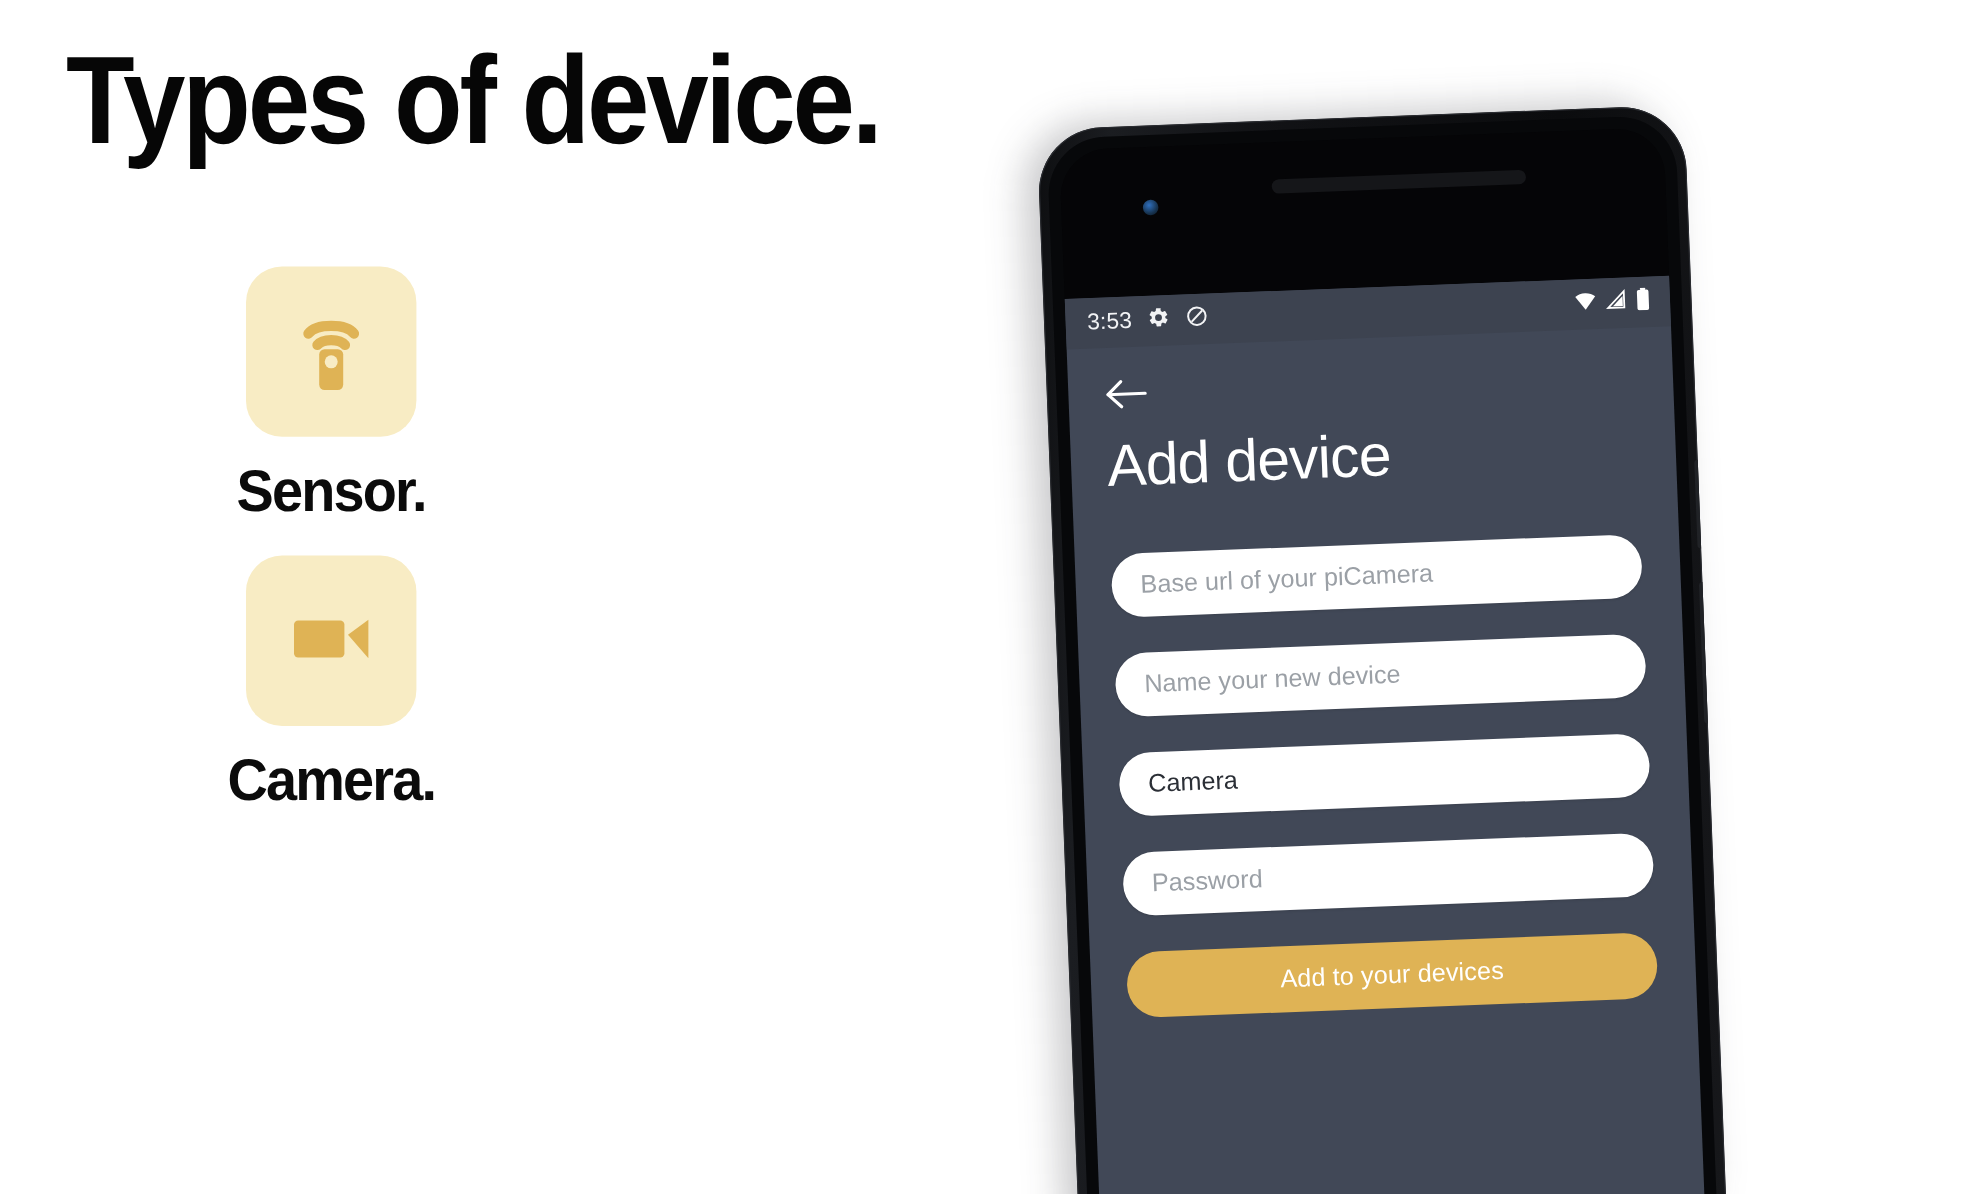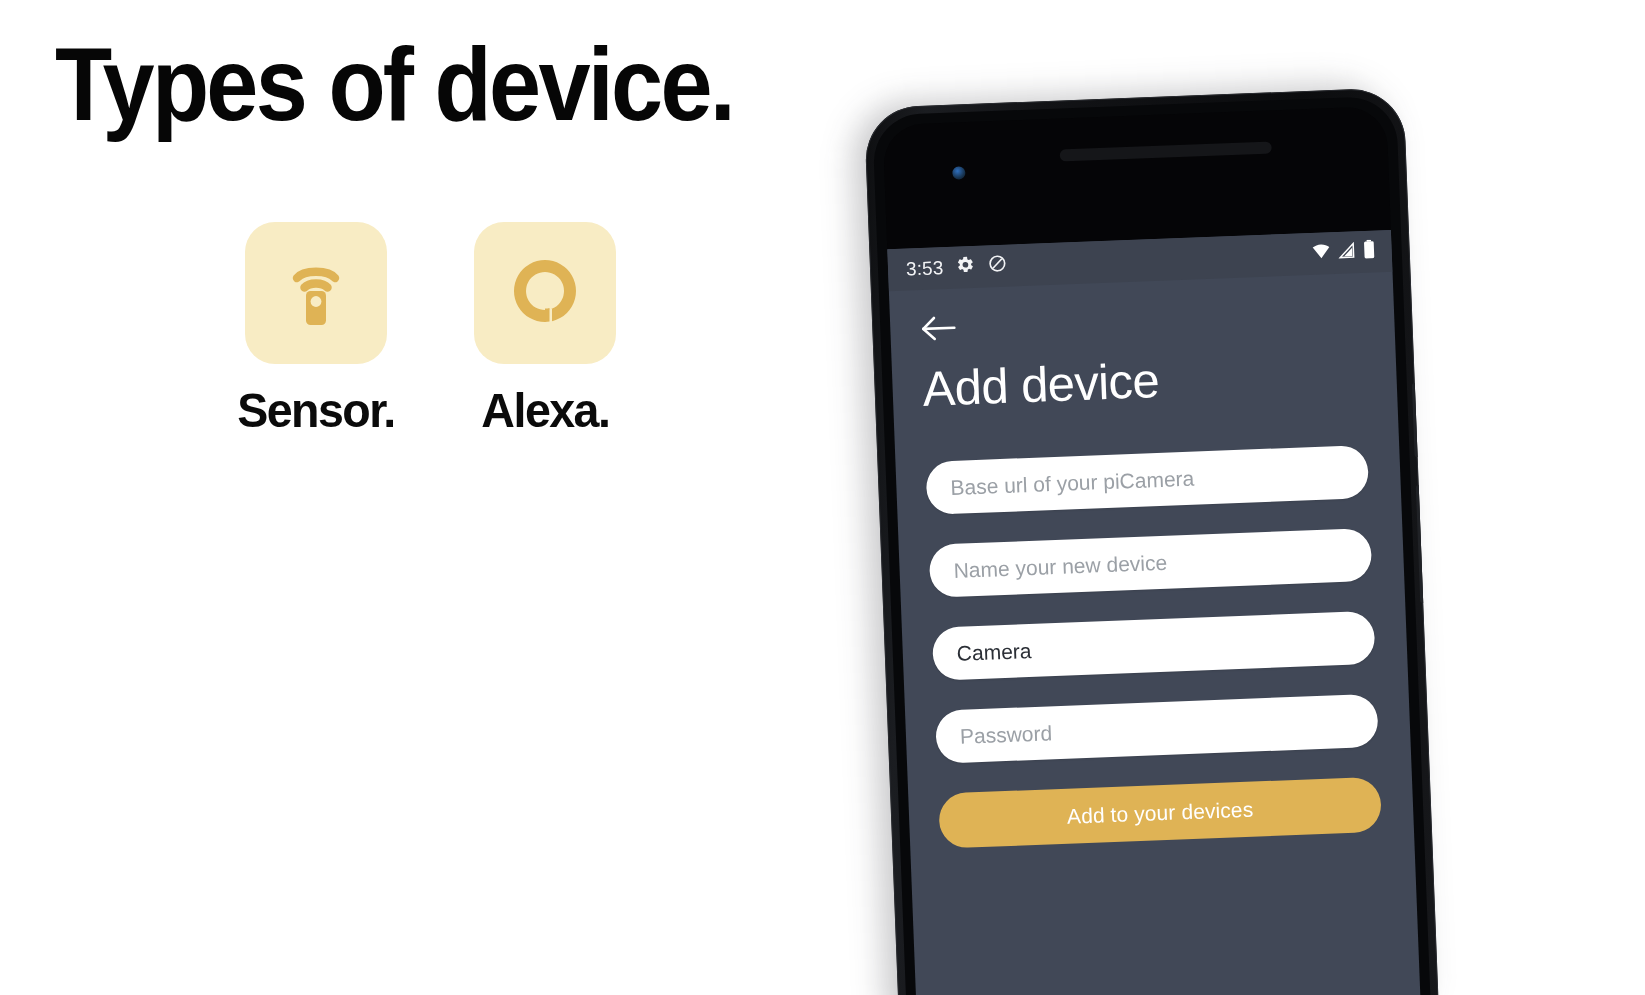--- a/index.html
+++ b/index.html
@@ -34,7 +34,7 @@
     left:205px; top:222px;
     width:520px;
   }
-  .device-row{display:flex;gap:87px;margin-bottom:28px;margin-left:40px;}
+  .device-row{display:flex;gap:67px;margin-bottom:28px;}
   .device-cell{width:142px;display:flex;flex-direction:column;align-items:center;}
 
   .device-tile{

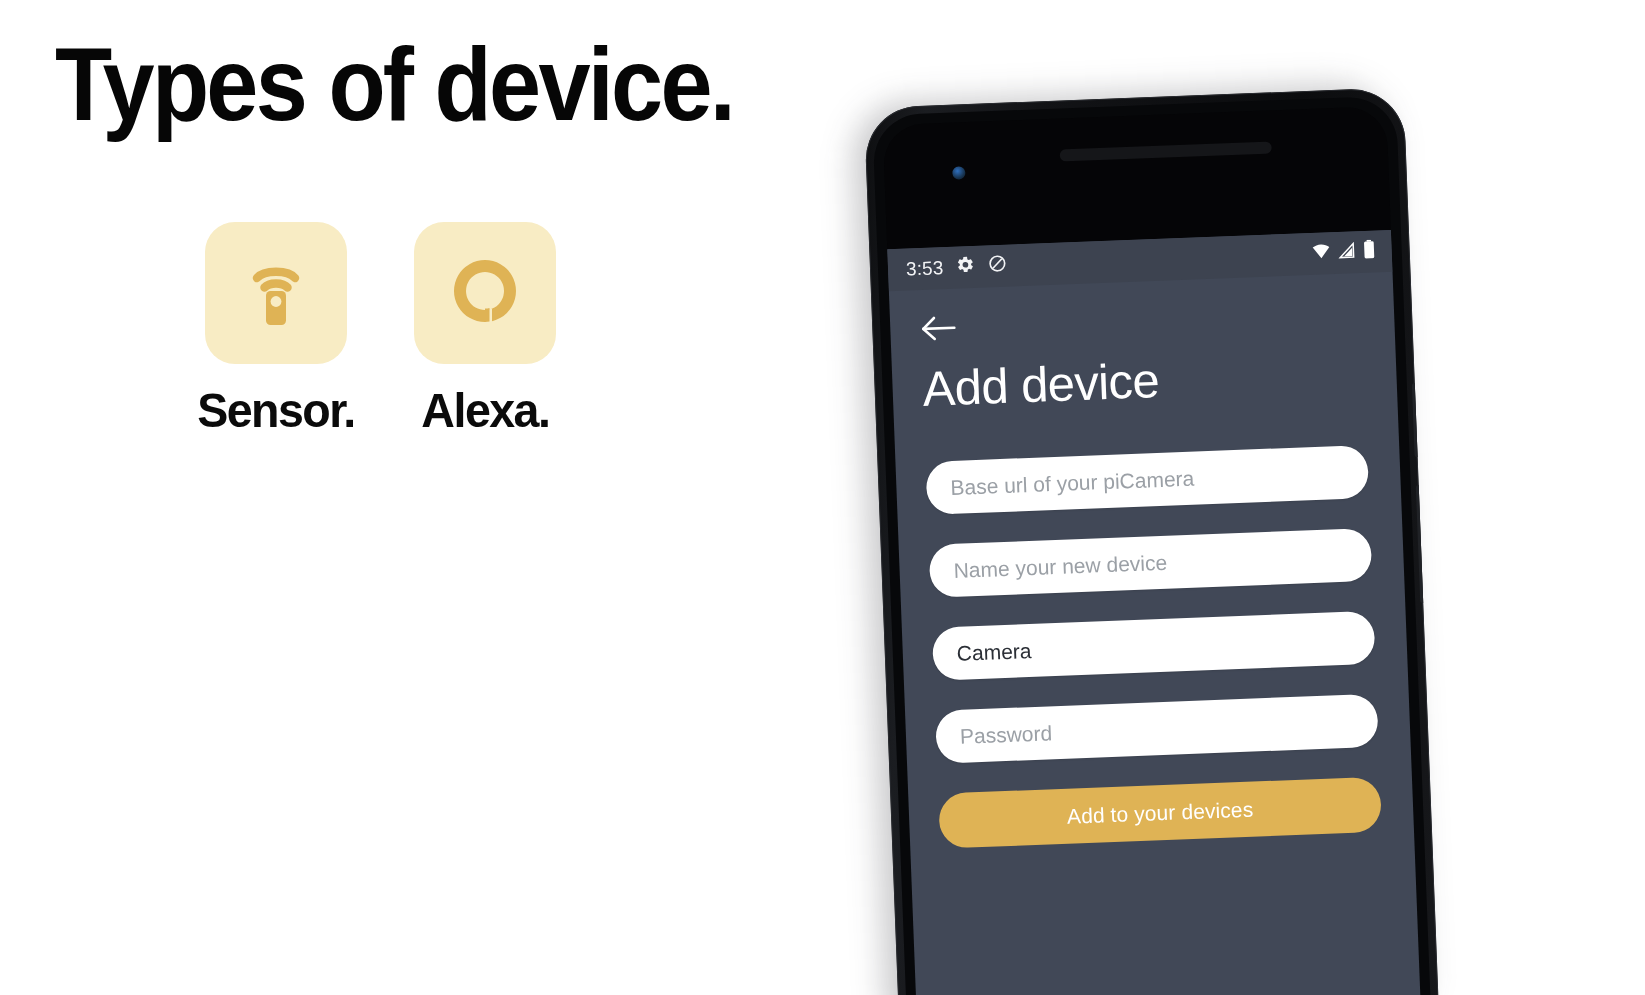--- a/index.html
+++ b/index.html
@@ -208,19 +208,6 @@
           <div class="device-label">Sensor.</div>
         </div>
 
-        <div class="device-cell">
-          <div class="device-tile">
-            <span>
-              <svg width="80" height="80" viewBox="0 0 80 80" fill="none">
-                <path d="M40 9 A31 31 0 1 1 39.99 9 Z M40 21 A19 19 0 1 0 40.01 21 Z" fill="#dfb355" fill-rule="evenodd"></path>
-                <path d="M40 59 A19 19 0 0 0 47 57.6 L47 71 C44.8 71.6 42.5 72 40 72 Z" fill="#f8ecc4"></path>
-                <path d="M41 58 L41 70.5 C40.6 70.6 40.3 70.6 40 70.6 L40 58 Z" fill="#dfb355"></path>
-                <path d="M40 57.5 A18.5 18.5 0 0 0 44.5 57 L44.5 70.5 A31 31 0 0 1 40 70.9 Z" fill="#dfb355"></path>
-              </svg>
-            </span>
-          </div>
-          <div class="device-label">Alexa.</div>
-        </div>
 
       </div>
 

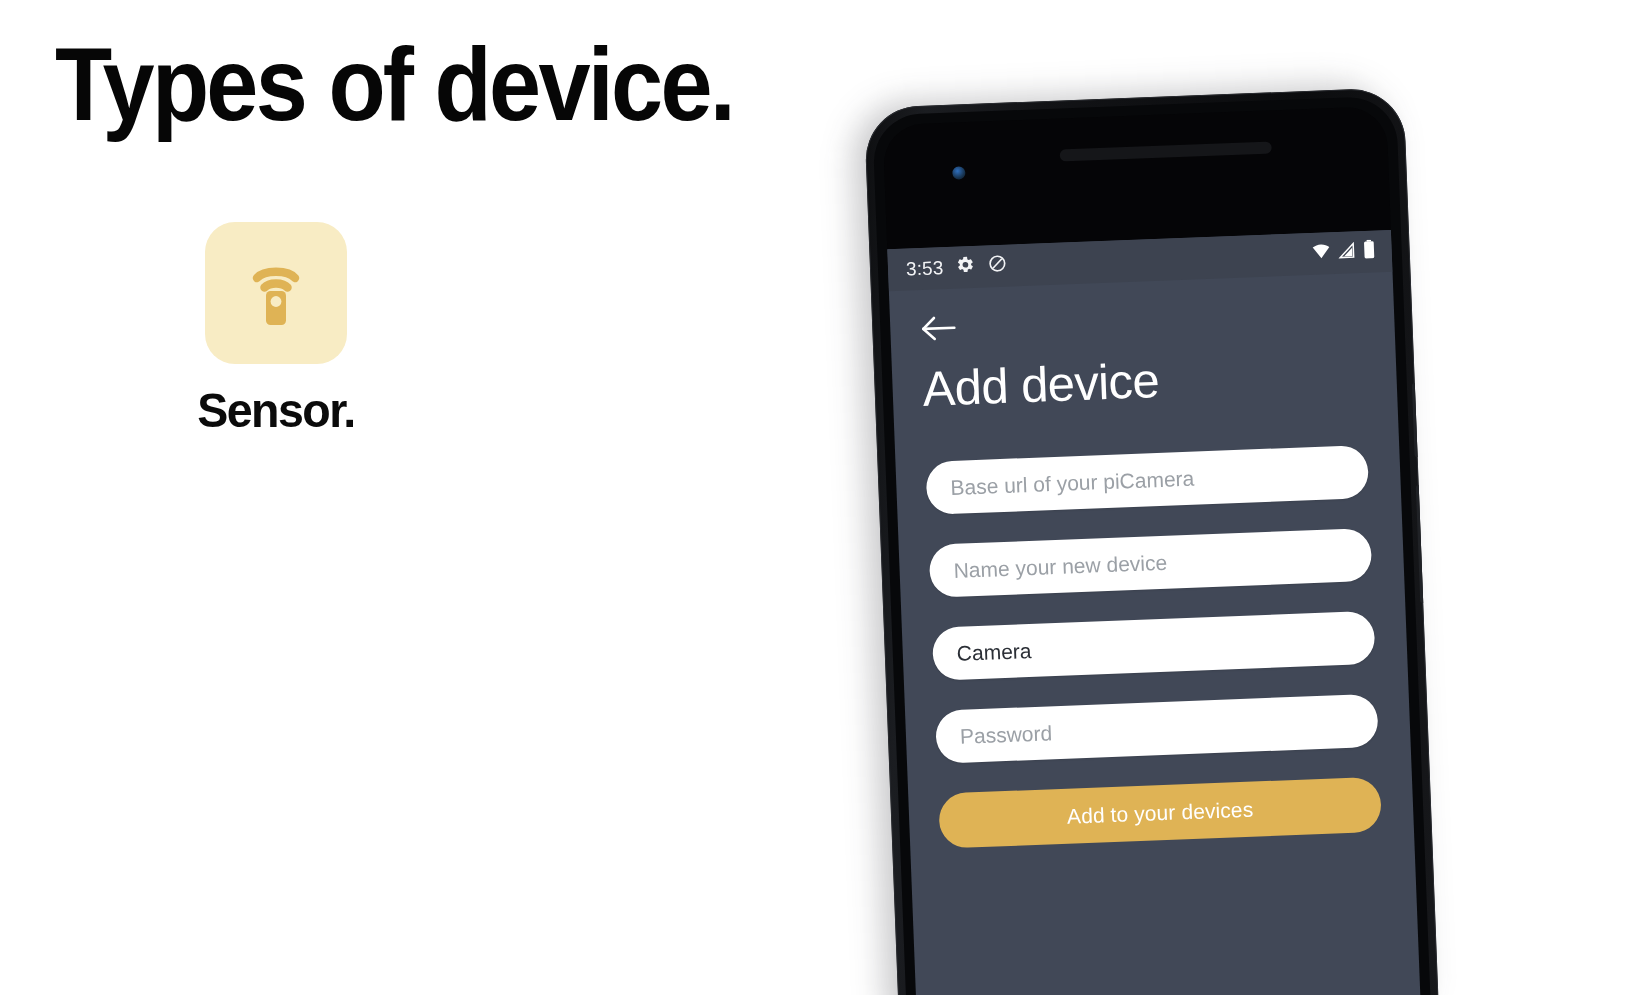--- a/index.html
+++ b/index.html
@@ -214,6 +214,17 @@
       <div class="device-row">
 
 
+        <div class="device-cell">
+          <div class="device-tile">
+            <span>
+              <svg width="86" height="86" viewBox="0 0 86 86" fill="none">
+                <rect x="12" y="28" width="42" height="31" rx="3.5" fill="#dfb355"></rect>
+                <path d="M57 40 L74 27.5 L74 59.5 Z" fill="#dfb355"></path>
+              </svg>
+            </span>
+          </div>
+          <div class="device-label">Camera.</div>
+        </div>
 
       </div>
     </div>

